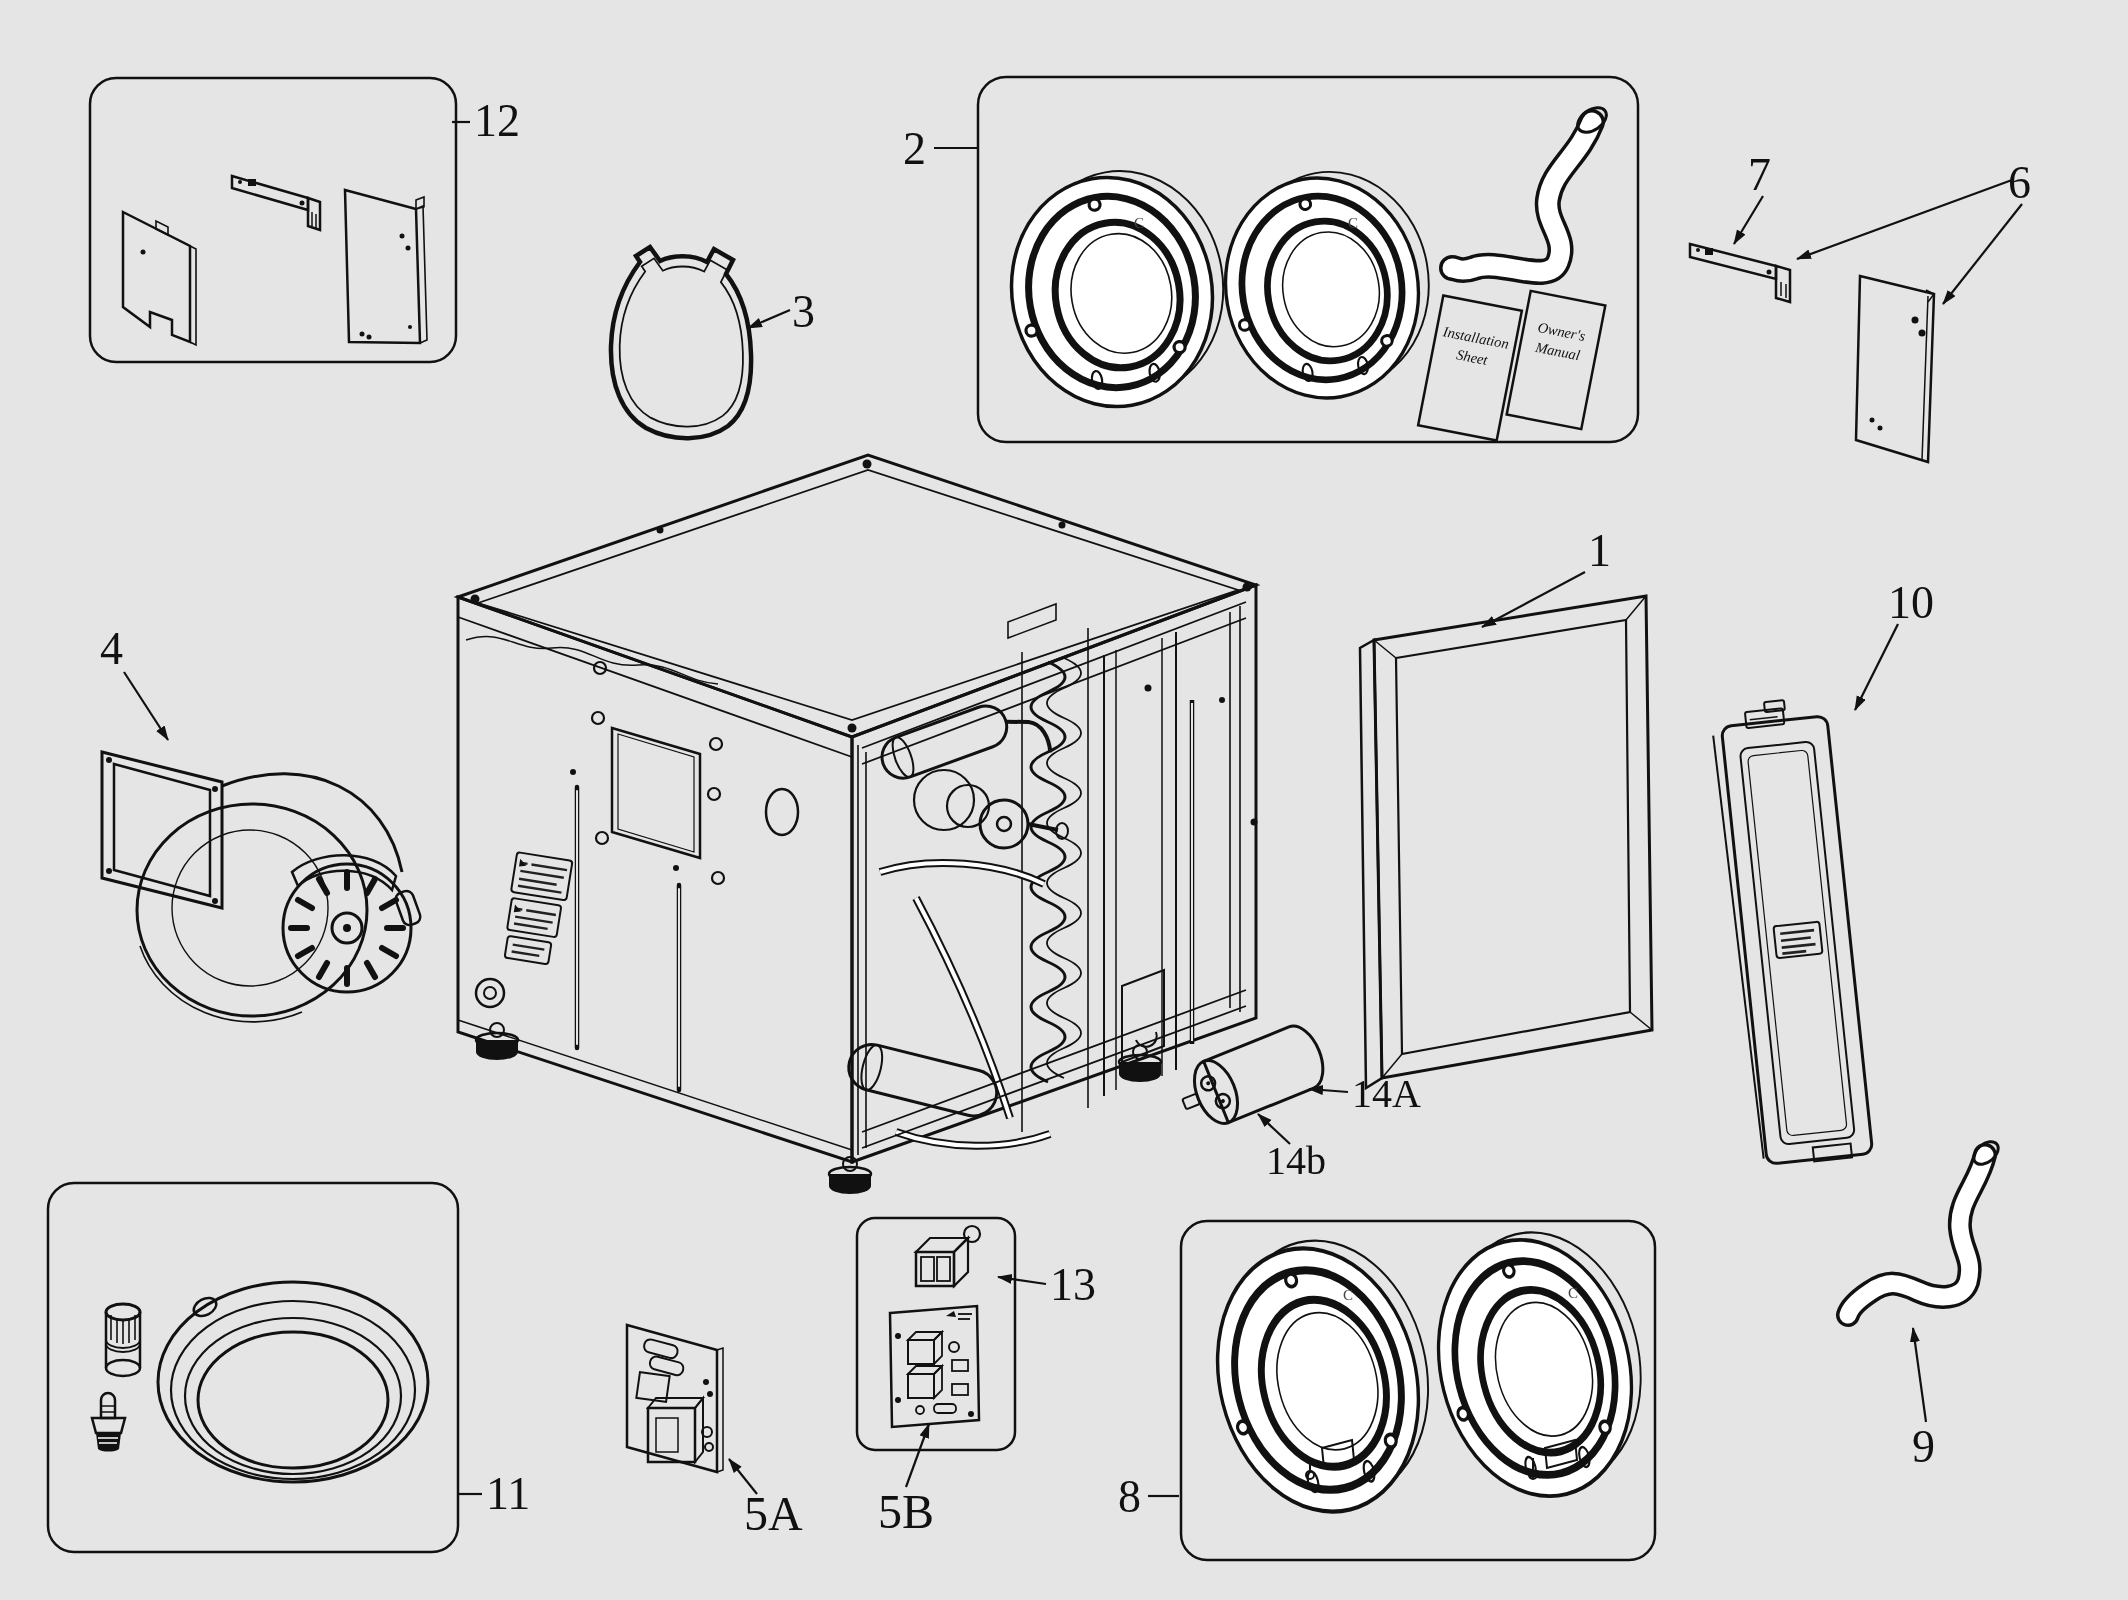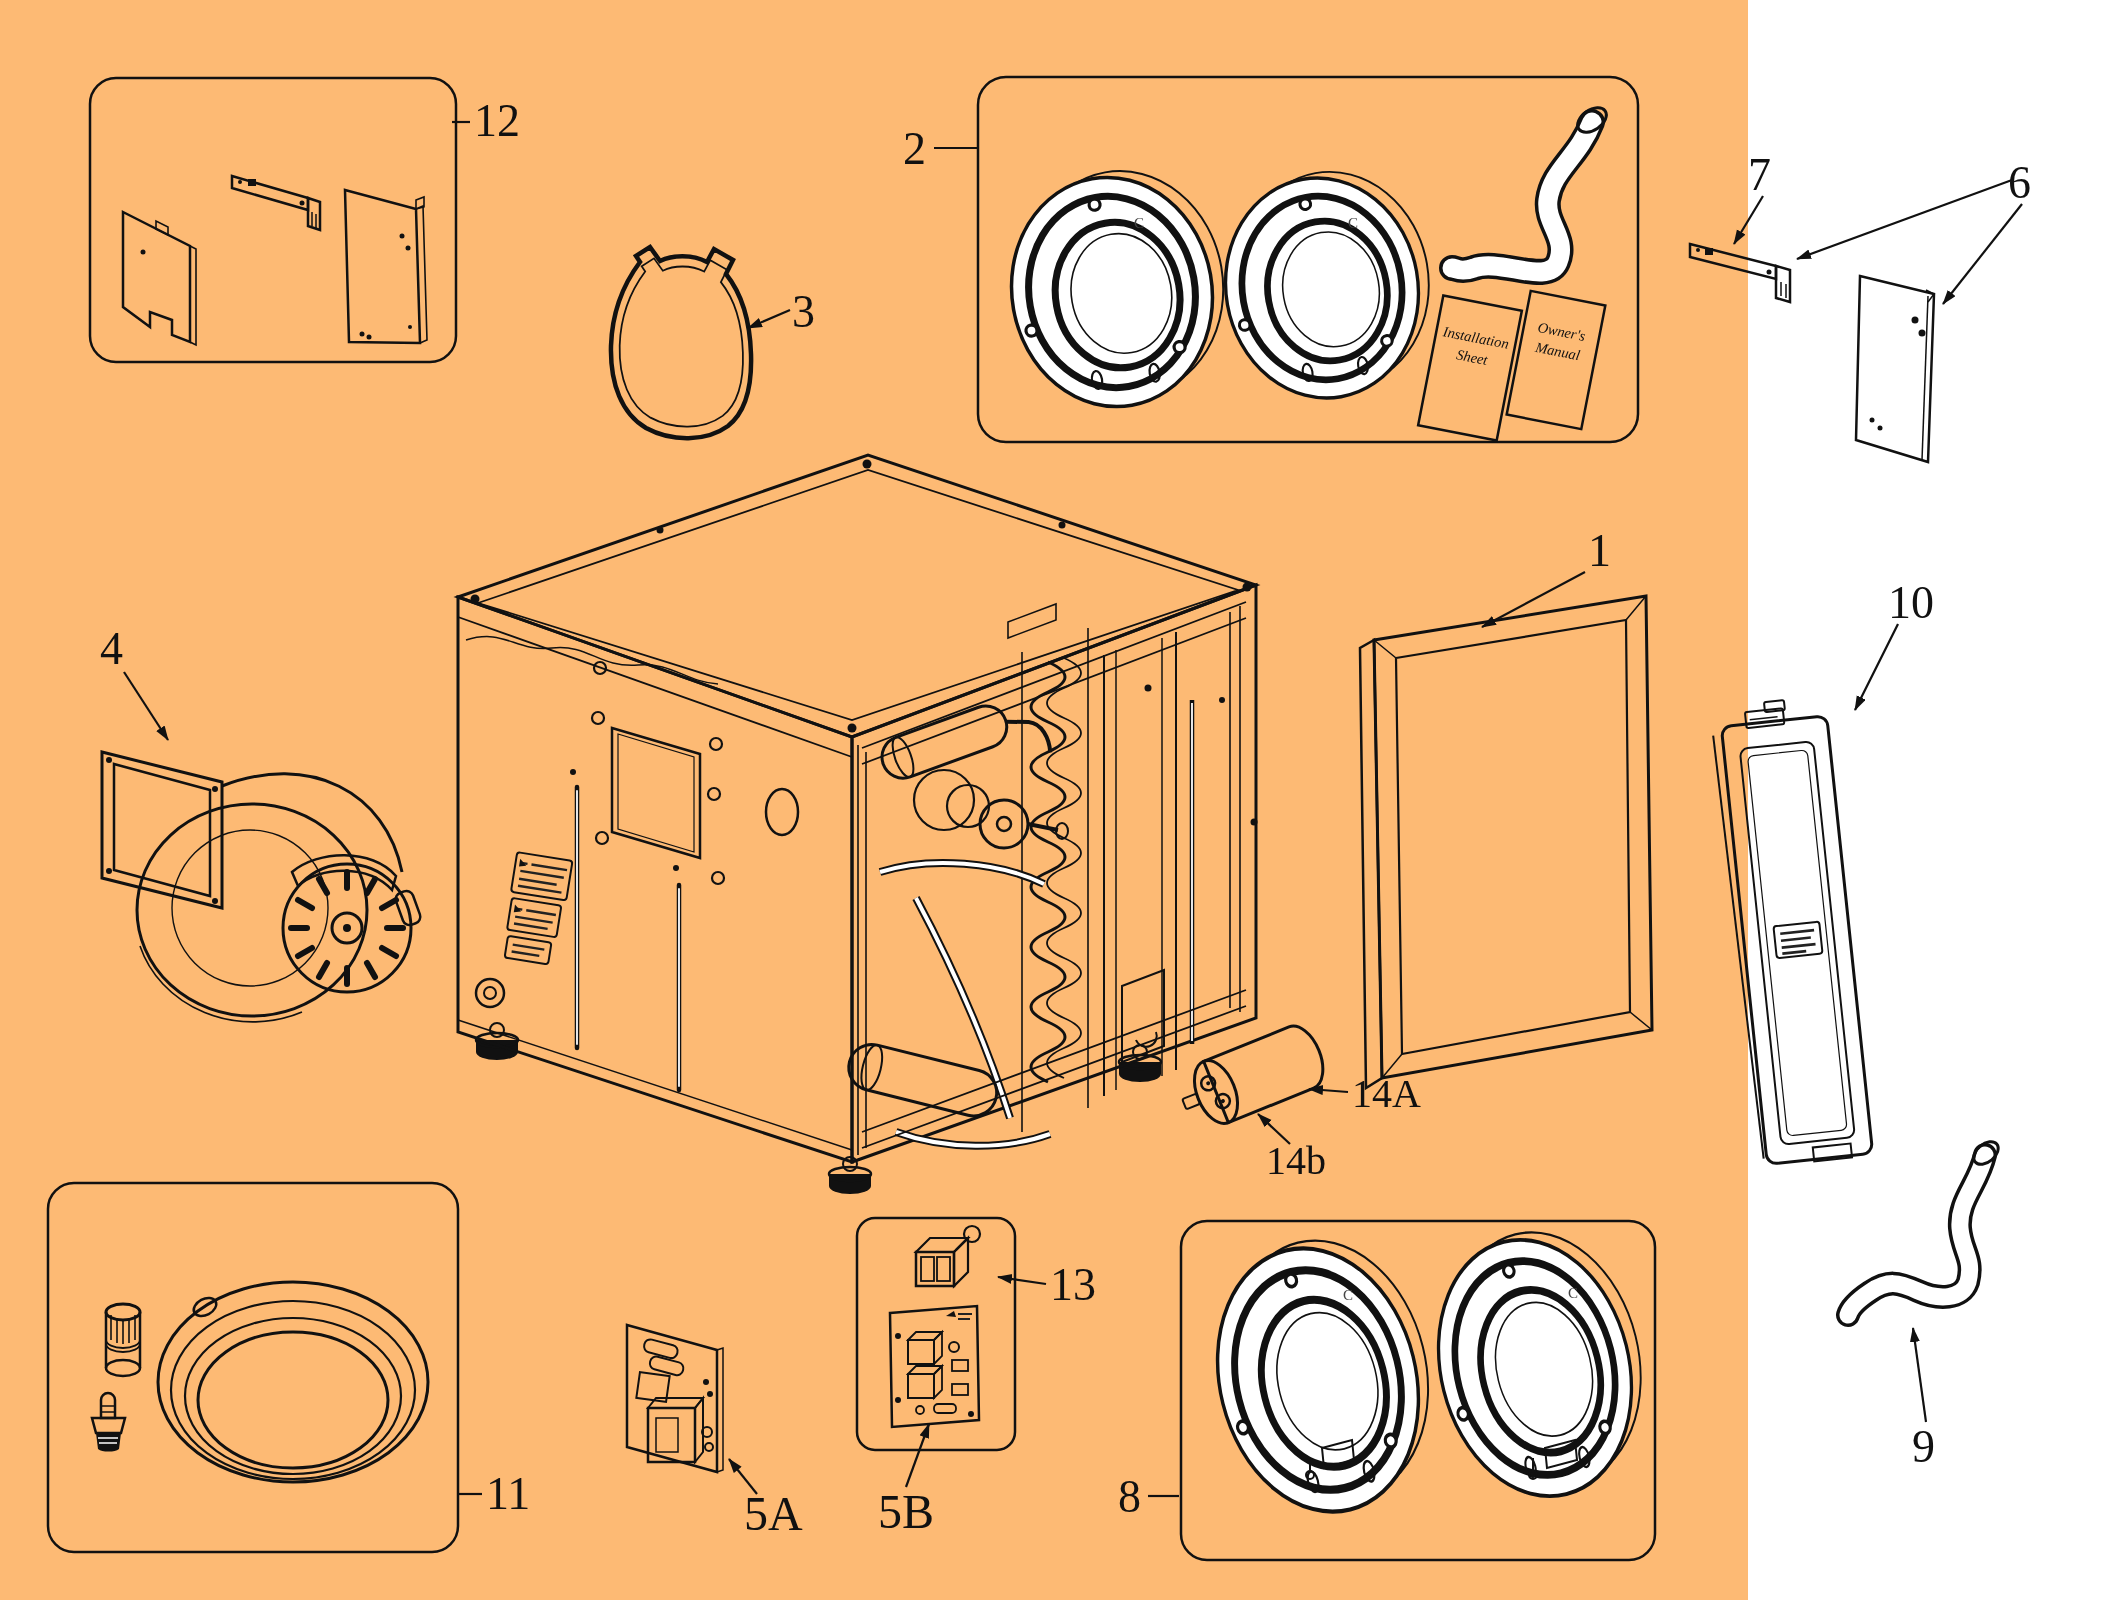--- a/index.html
+++ b/index.html
@@ -3,7 +3,7 @@
 <meta charset="utf-8">
 <style>
   html,body{margin:0;padding:0;background:#ffffff;}
-  .stage{width:1748px;height:1600px;position:relative;background:#fdba74;}
+  .stage{width:2128px;height:1600px;position:relative;background:#e5e5e5;}
   svg{display:block;}
   .ln{stroke:#111;fill:none;}
   .callout{font-family:"Liberation Serif",serif;font-size:46px;fill:#111;}

